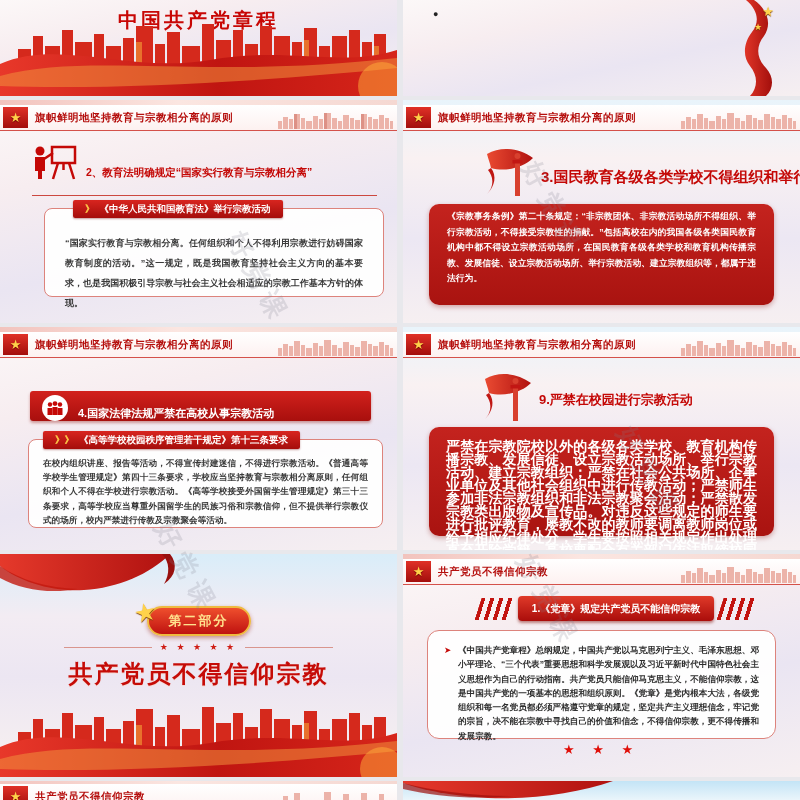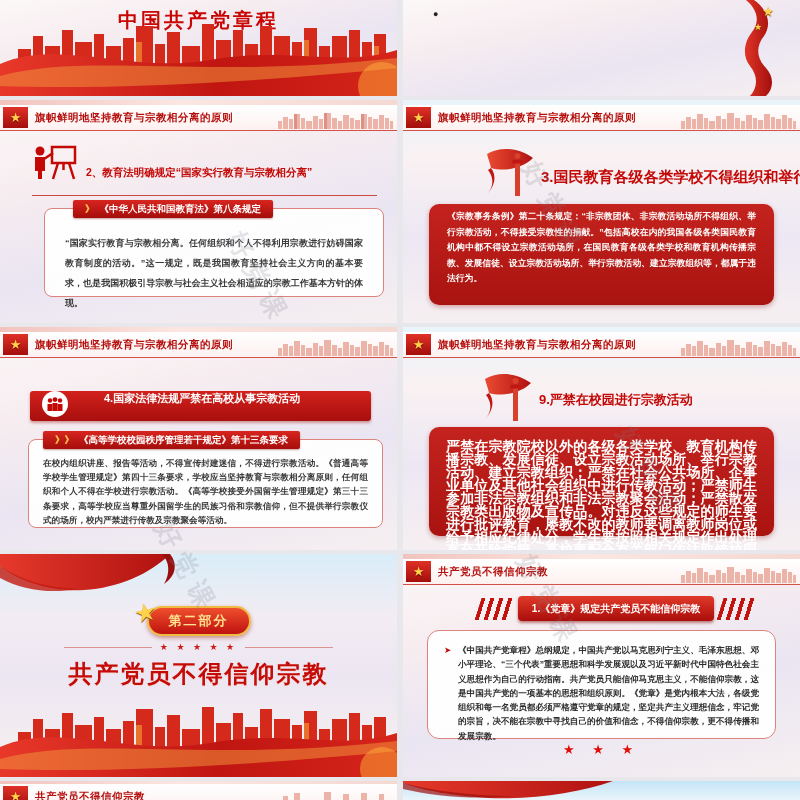--- a/index.html
+++ b/index.html
@@ -191,7 +191,7 @@
     <div class="wbox" style="left:44px;right:13px;top:108px;bottom:26px;">
       <div class="banner" style="left:28px;">
         <span class="mk">》</span>
-        <span>《中华人民共和国教育法》第八条规定</span>
+        <span>《中华人民共和国教育法》举行宗教活动</span>
       </div>
       <p class="jp" style="margin:24px 20px 0;color:#3a3a3a;font-size:9px;font-weight:bold;line-height:20px;">“国家实行教育与宗教相分离。任何组织和个人不得利用宗教进行妨碍国家教育制度的活动。”这一规定，既是我国教育坚持社会主义方向的基本要求，也是我国积极引导宗教与社会主义社会相适应的宗教工作基本方针的体现。</p>
     </div>

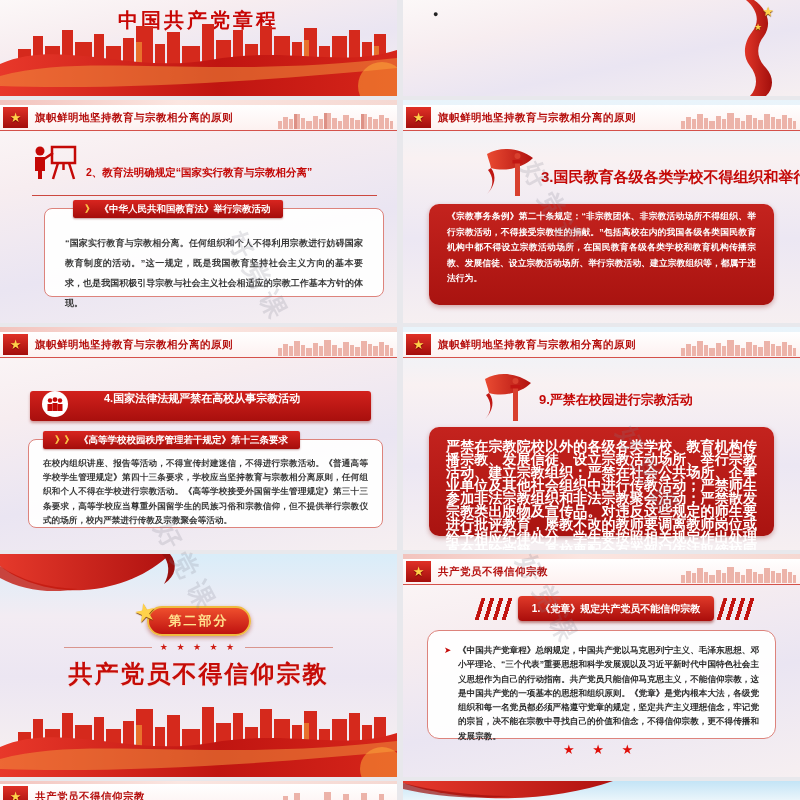--- a/index.html
+++ b/index.html
@@ -36,9 +36,9 @@
   .stitle{position:absolute;color:#c40806;font-weight:900;white-space:nowrap;}
   .rline{position:absolute;height:1px;background:#cc4840;}
   
-  .ebar{position:absolute;height:30px;border-radius:3px;display:flex;align-items:flex-start;
+  .ebar{position:absolute;height:30px;border-radius:3px;display:flex;align-items:flex-end;
         background:linear-gradient(180deg,#d2211c,#a80f0d);box-shadow:0 2px 3px rgba(150,25,20,.4);
-        color:#fff;font-weight:bold;font-size:11px;gap:26px;}
+        color:#fff;font-weight:bold;font-size:11px;}
   .ebar .circ{width:26px;height:26px;border-radius:50%;background:#fff;margin:0 10px 0 12px;
         display:flex;align-items:center;justify-content:center;flex:0 0 auto;}
   

